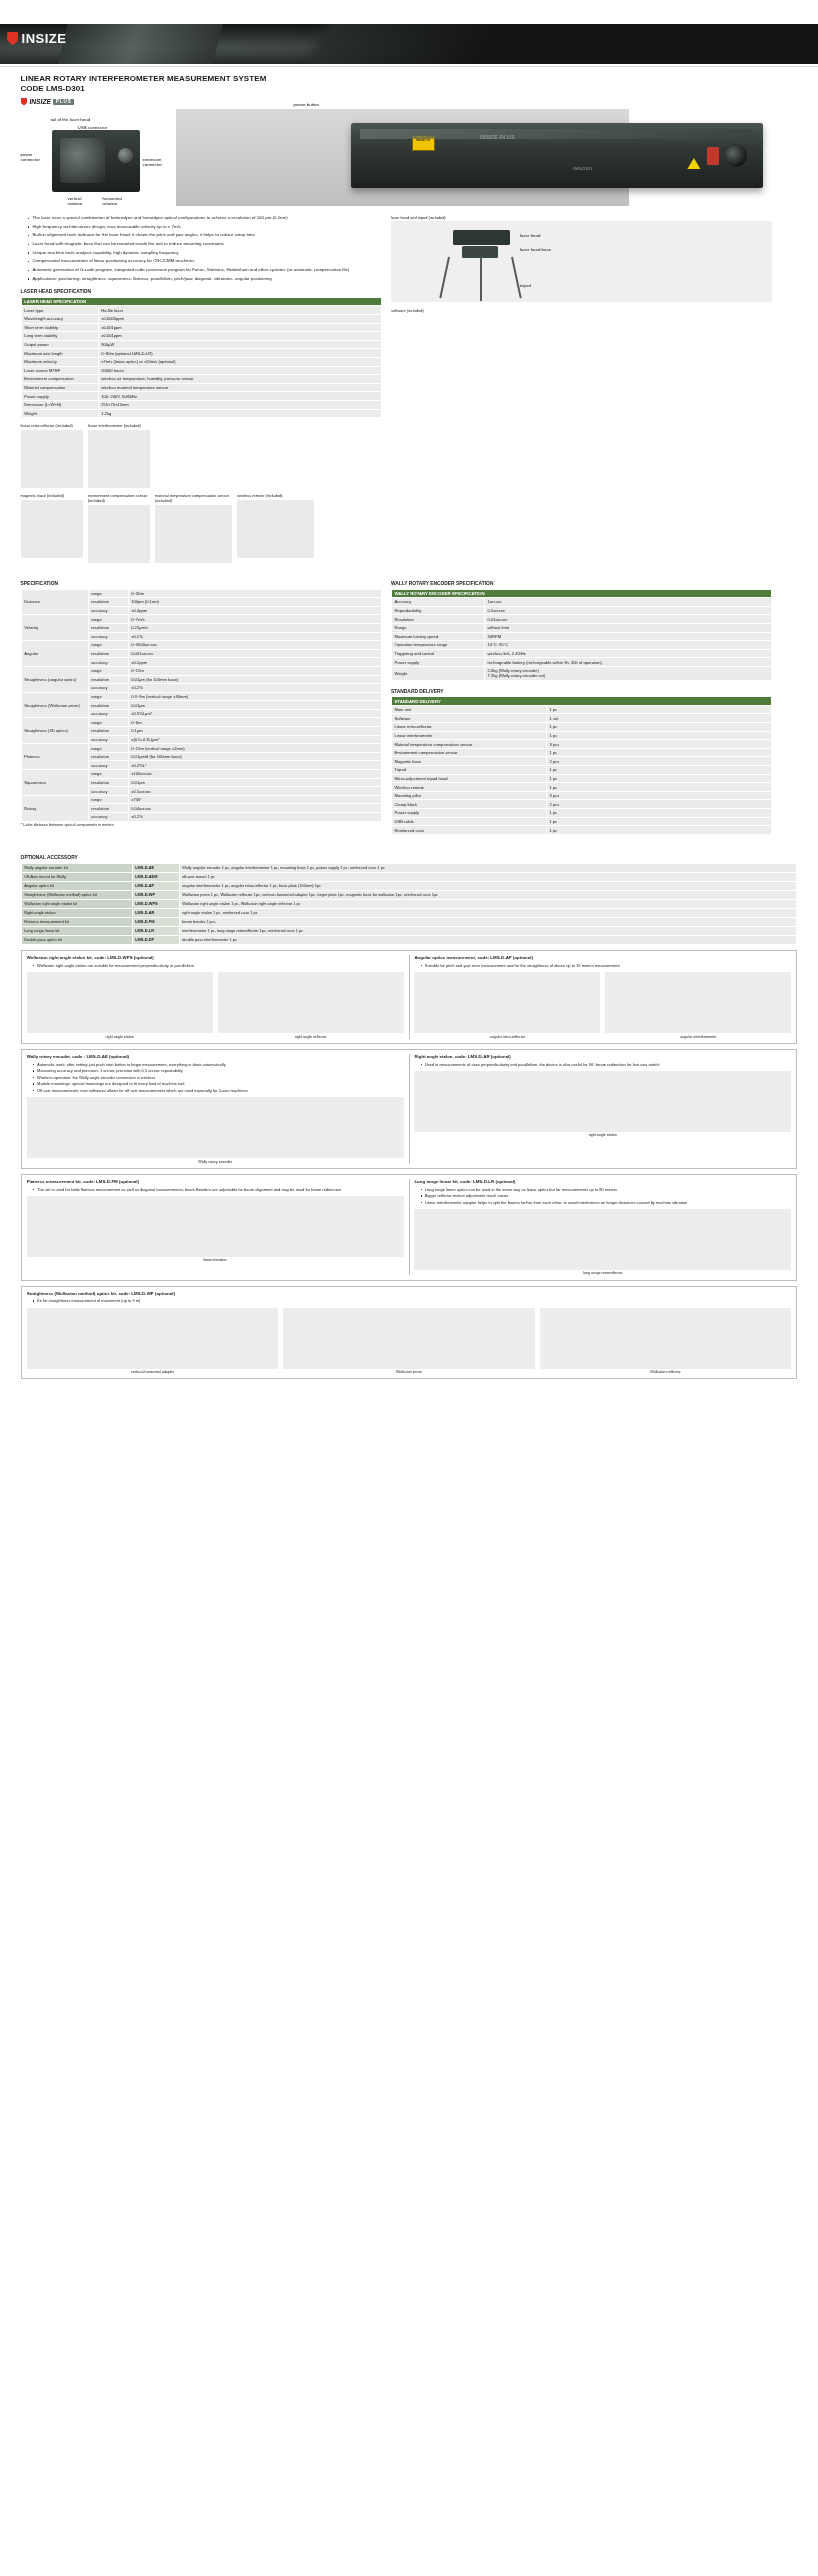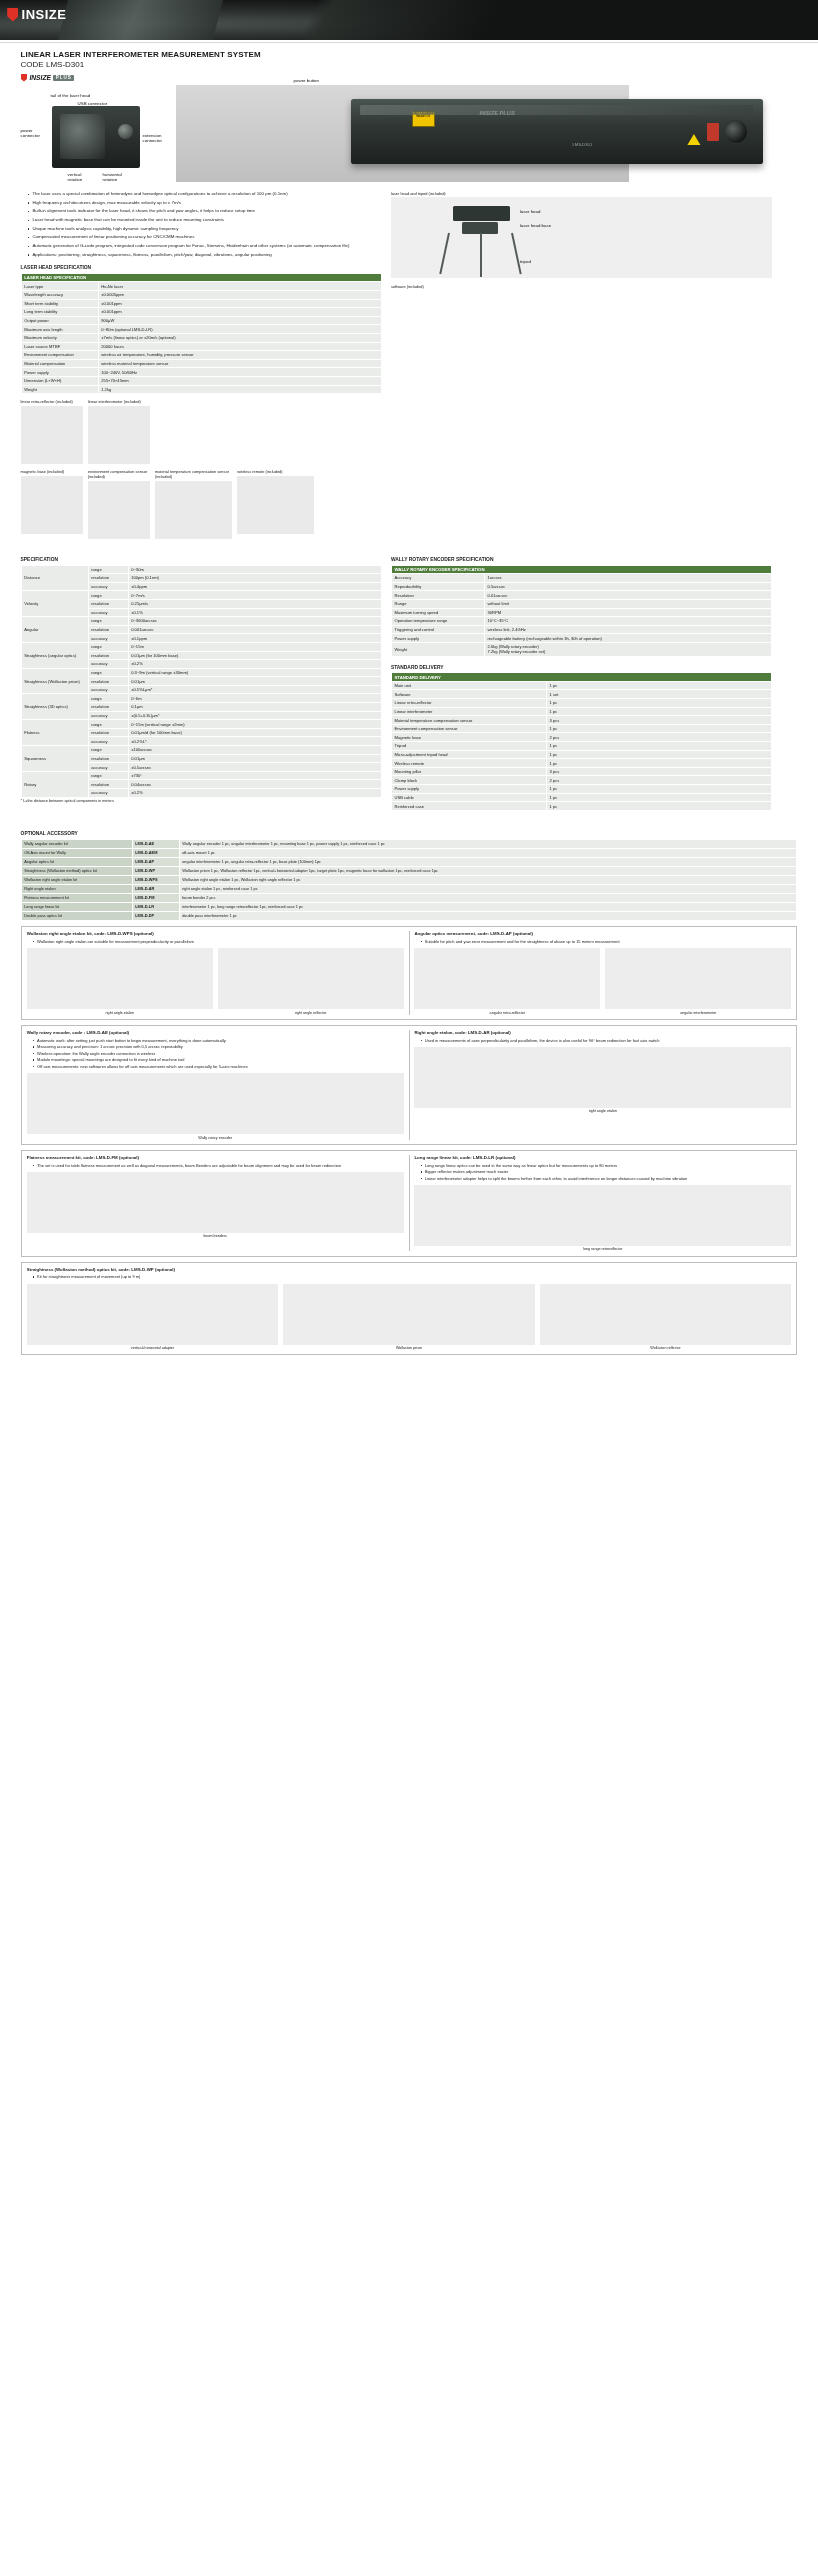--- a/index.html
+++ b/index.html
@@ -10,7 +10,7 @@
     color:#1a1a1a;
     background:#ffffff;
   }
-  .page { width:818px; position:relative; }
+  .page { width:818px; position:relative;margin-top:24px; }
 
   
   .header {

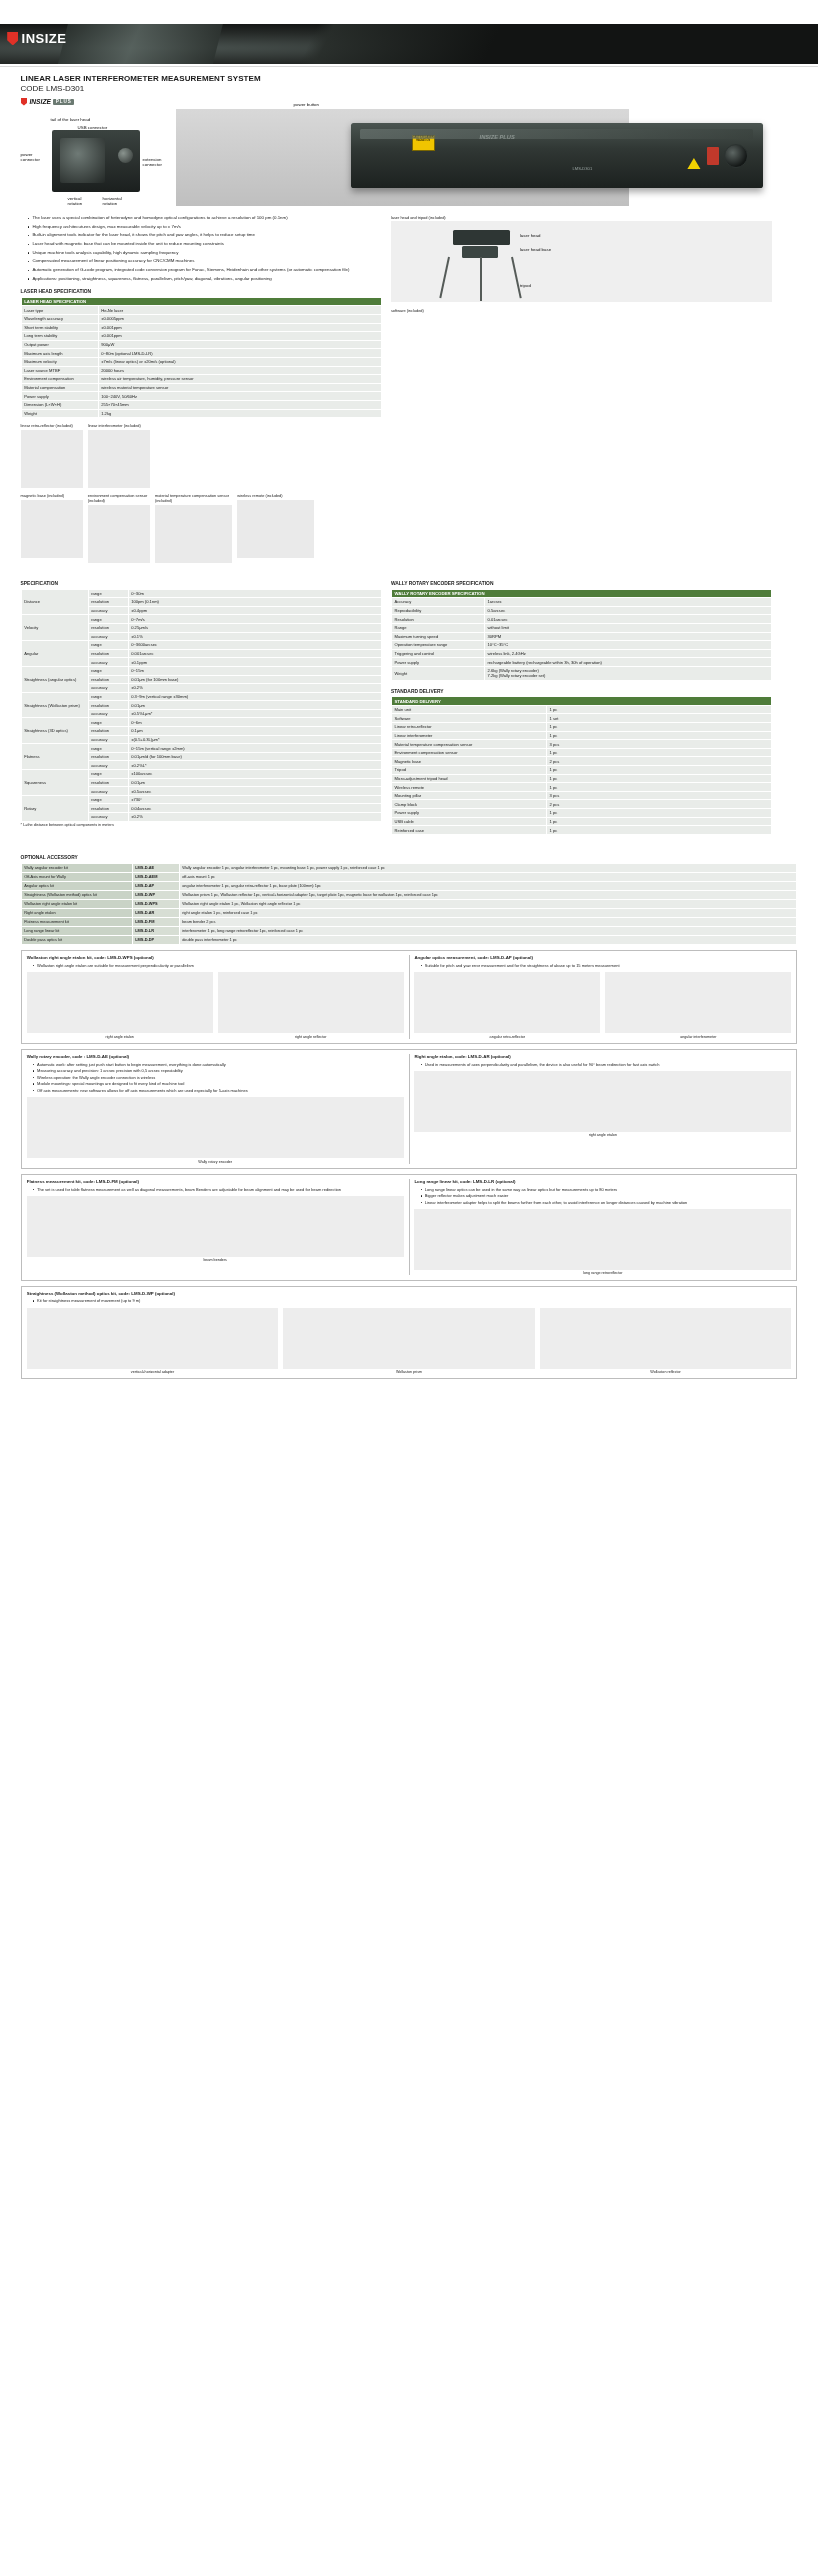--- a/index.html
+++ b/index.html
@@ -243,7 +243,7 @@
   <div class="hdr-rule2"></div>
 
   <div class="title-block">
-    <h1>LINEAR LASER INTERFEROMETER MEASUREMENT SYSTEM</h1>
+    <h1>LINEAR ROTARY INTERFEROMETER MEASUREMENT SYSTEM</h1>
     <h2>CODE LMS-D301</h2>
     <div class="brand-plus">
       <div class="bp-mark"></div>

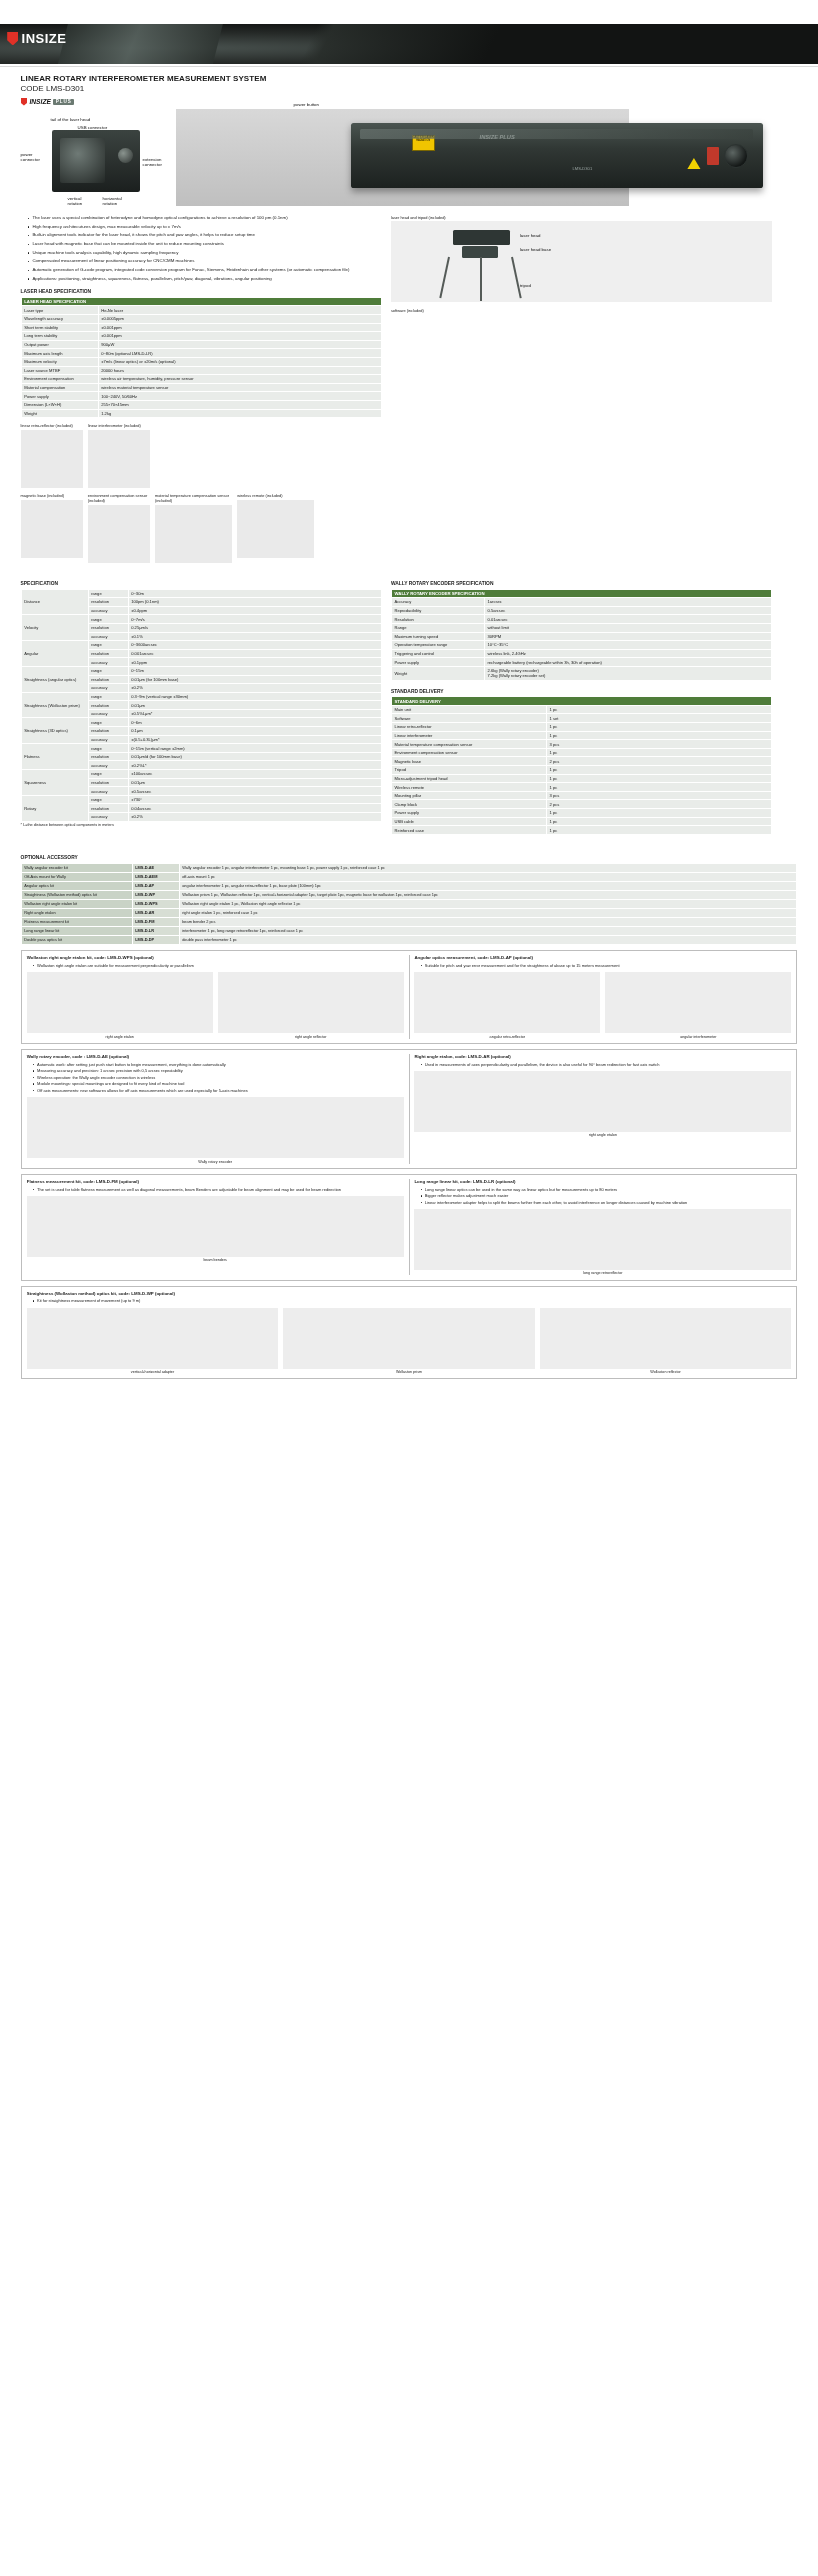--- a/index.html
+++ b/index.html
@@ -57,7 +57,7 @@
     font-size:8px; font-weight:bold; margin:0; letter-spacing:0.1px;
   }
   .title-block h2{
-    font-size:8px; font-weight:normal; margin:1px 0 0 0;
+    font-size:8px; font-weight:bold; margin:1px 0 0 0;
   }
   .brand-plus{
     margin-top:4.6px;

